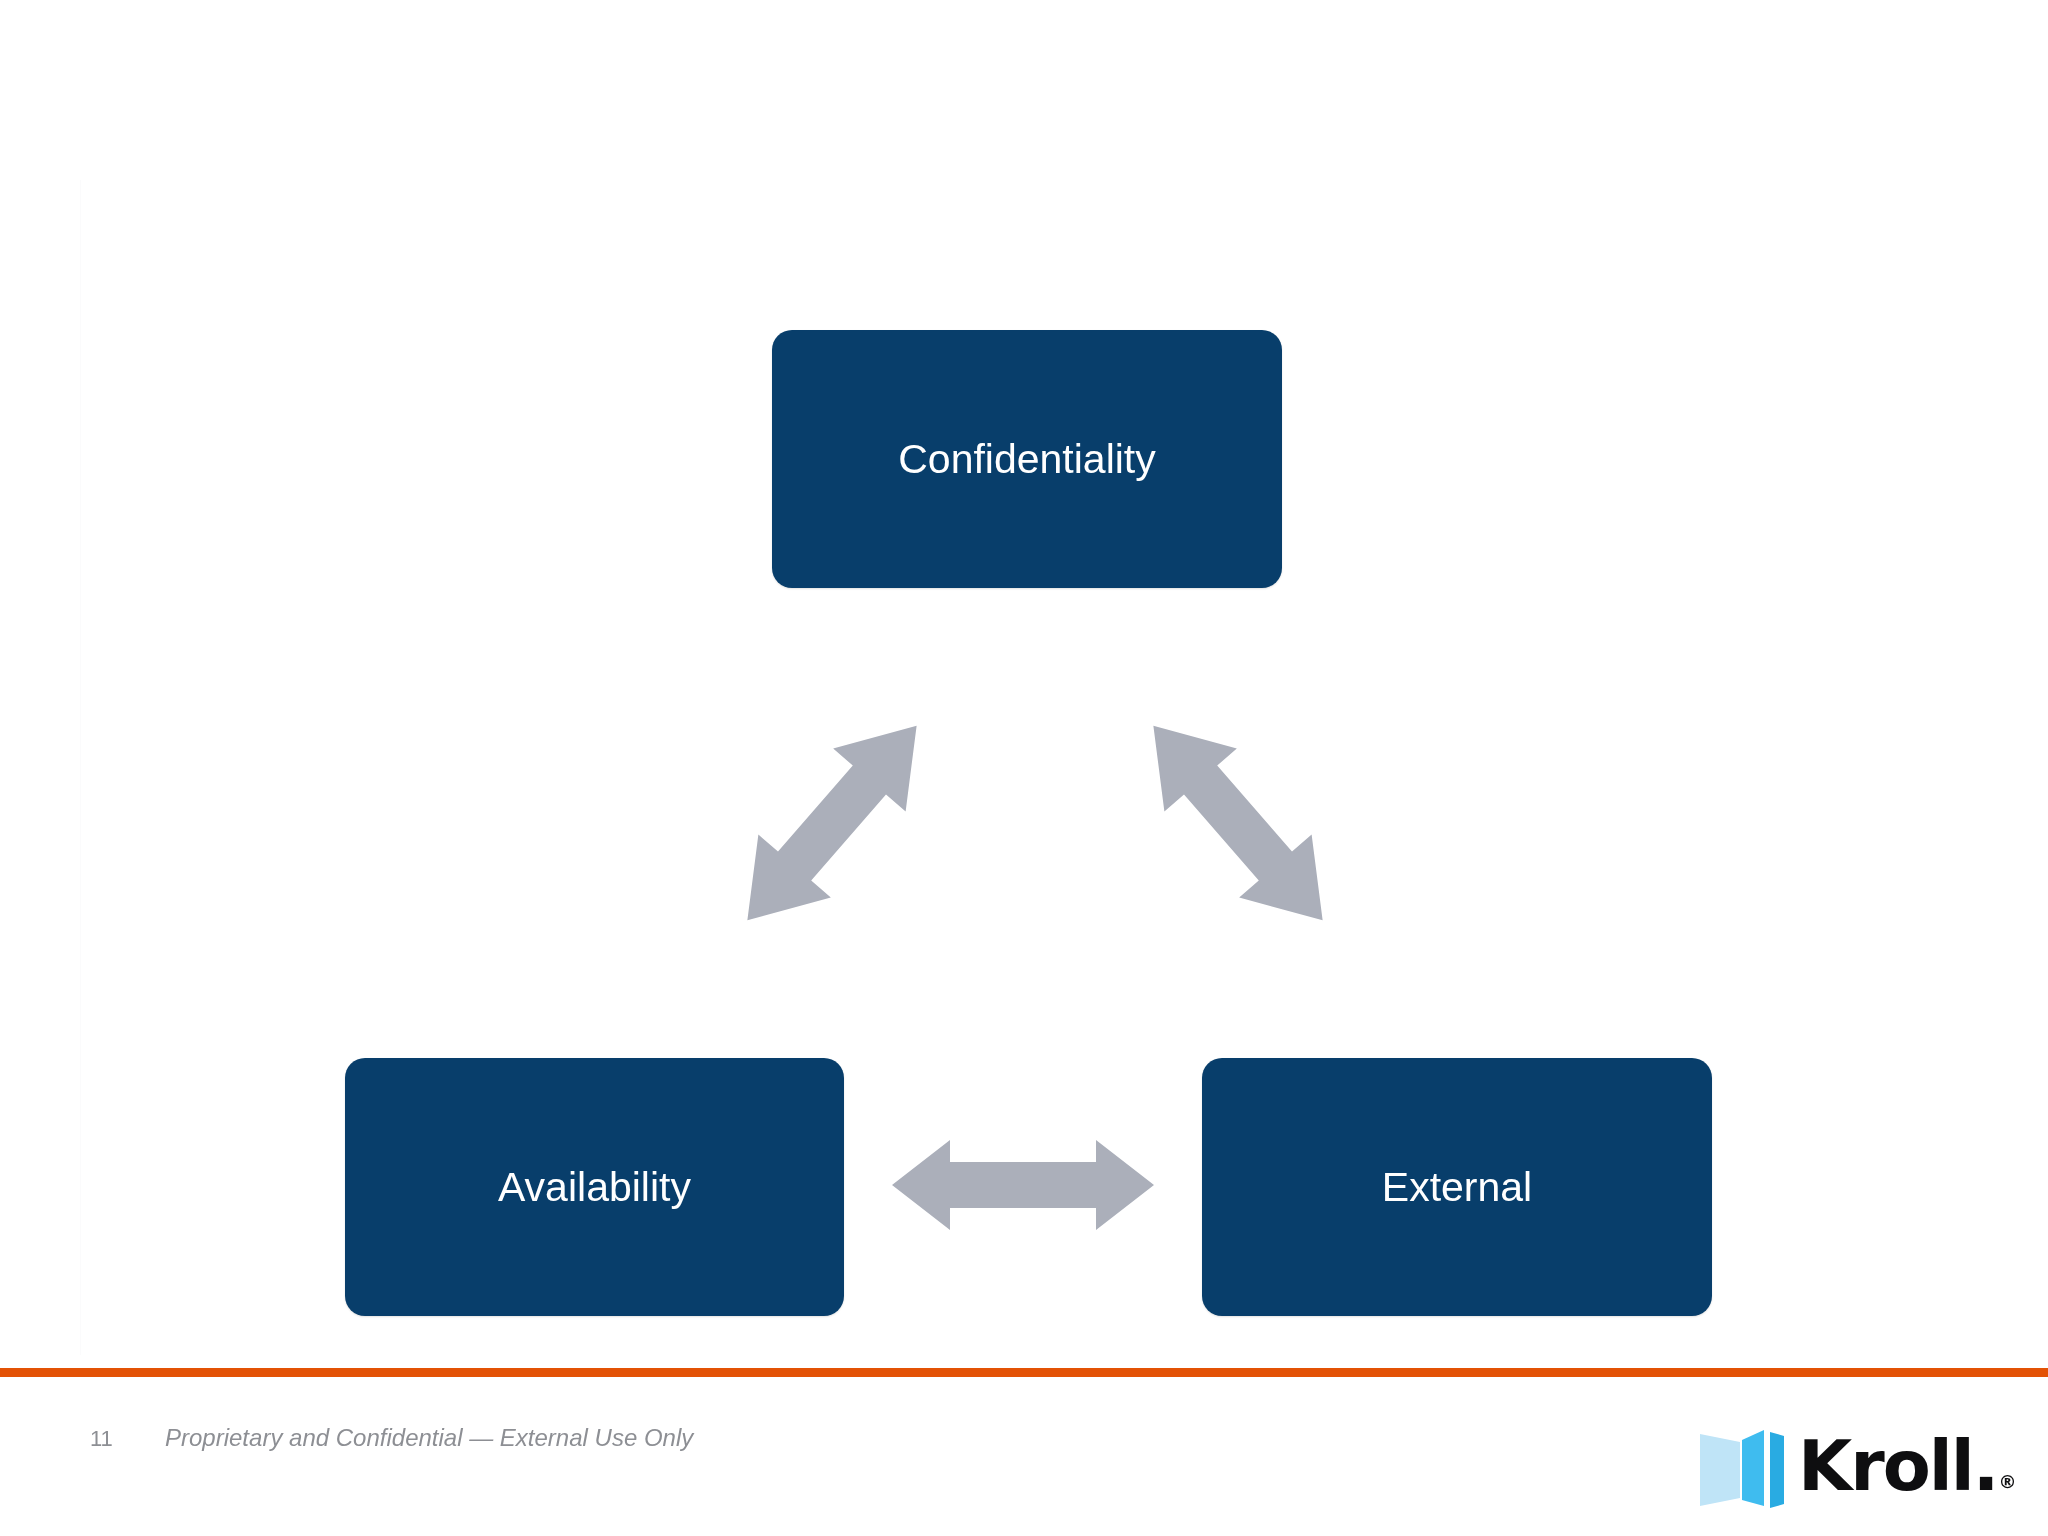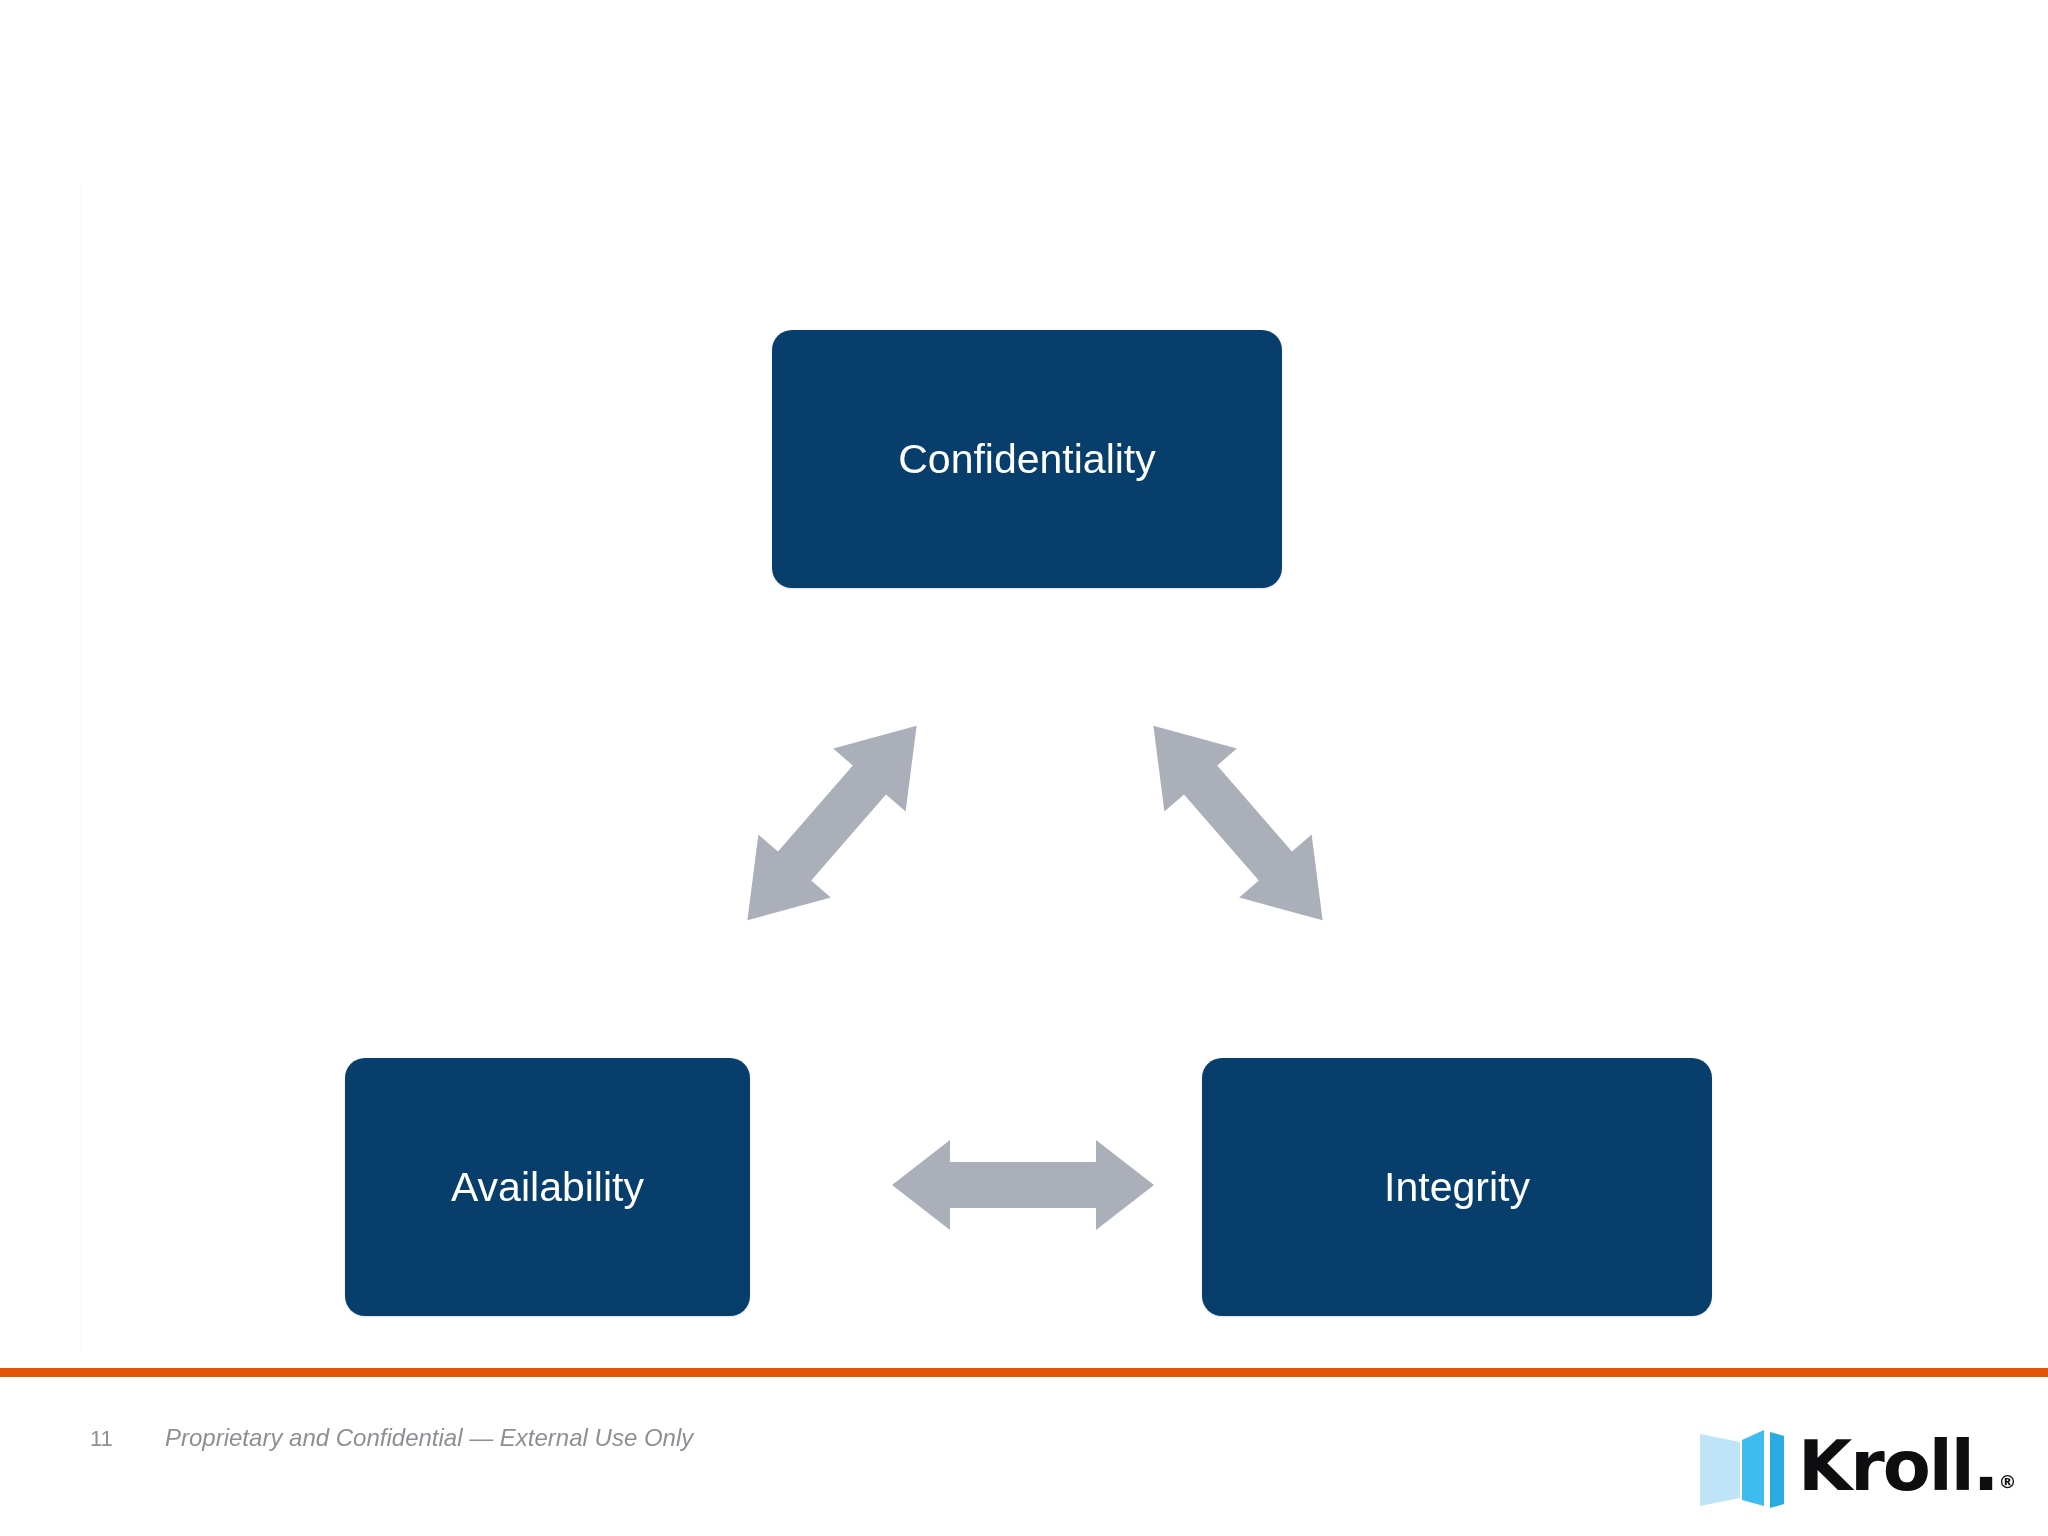--- a/index.html
+++ b/index.html
@@ -71,7 +71,7 @@
   #box-availability {
     left: 345px;
     top: 1058px;
-    width: 405px;
+    width: 499px;
     height: 258px;
   }
   #box-integrity {

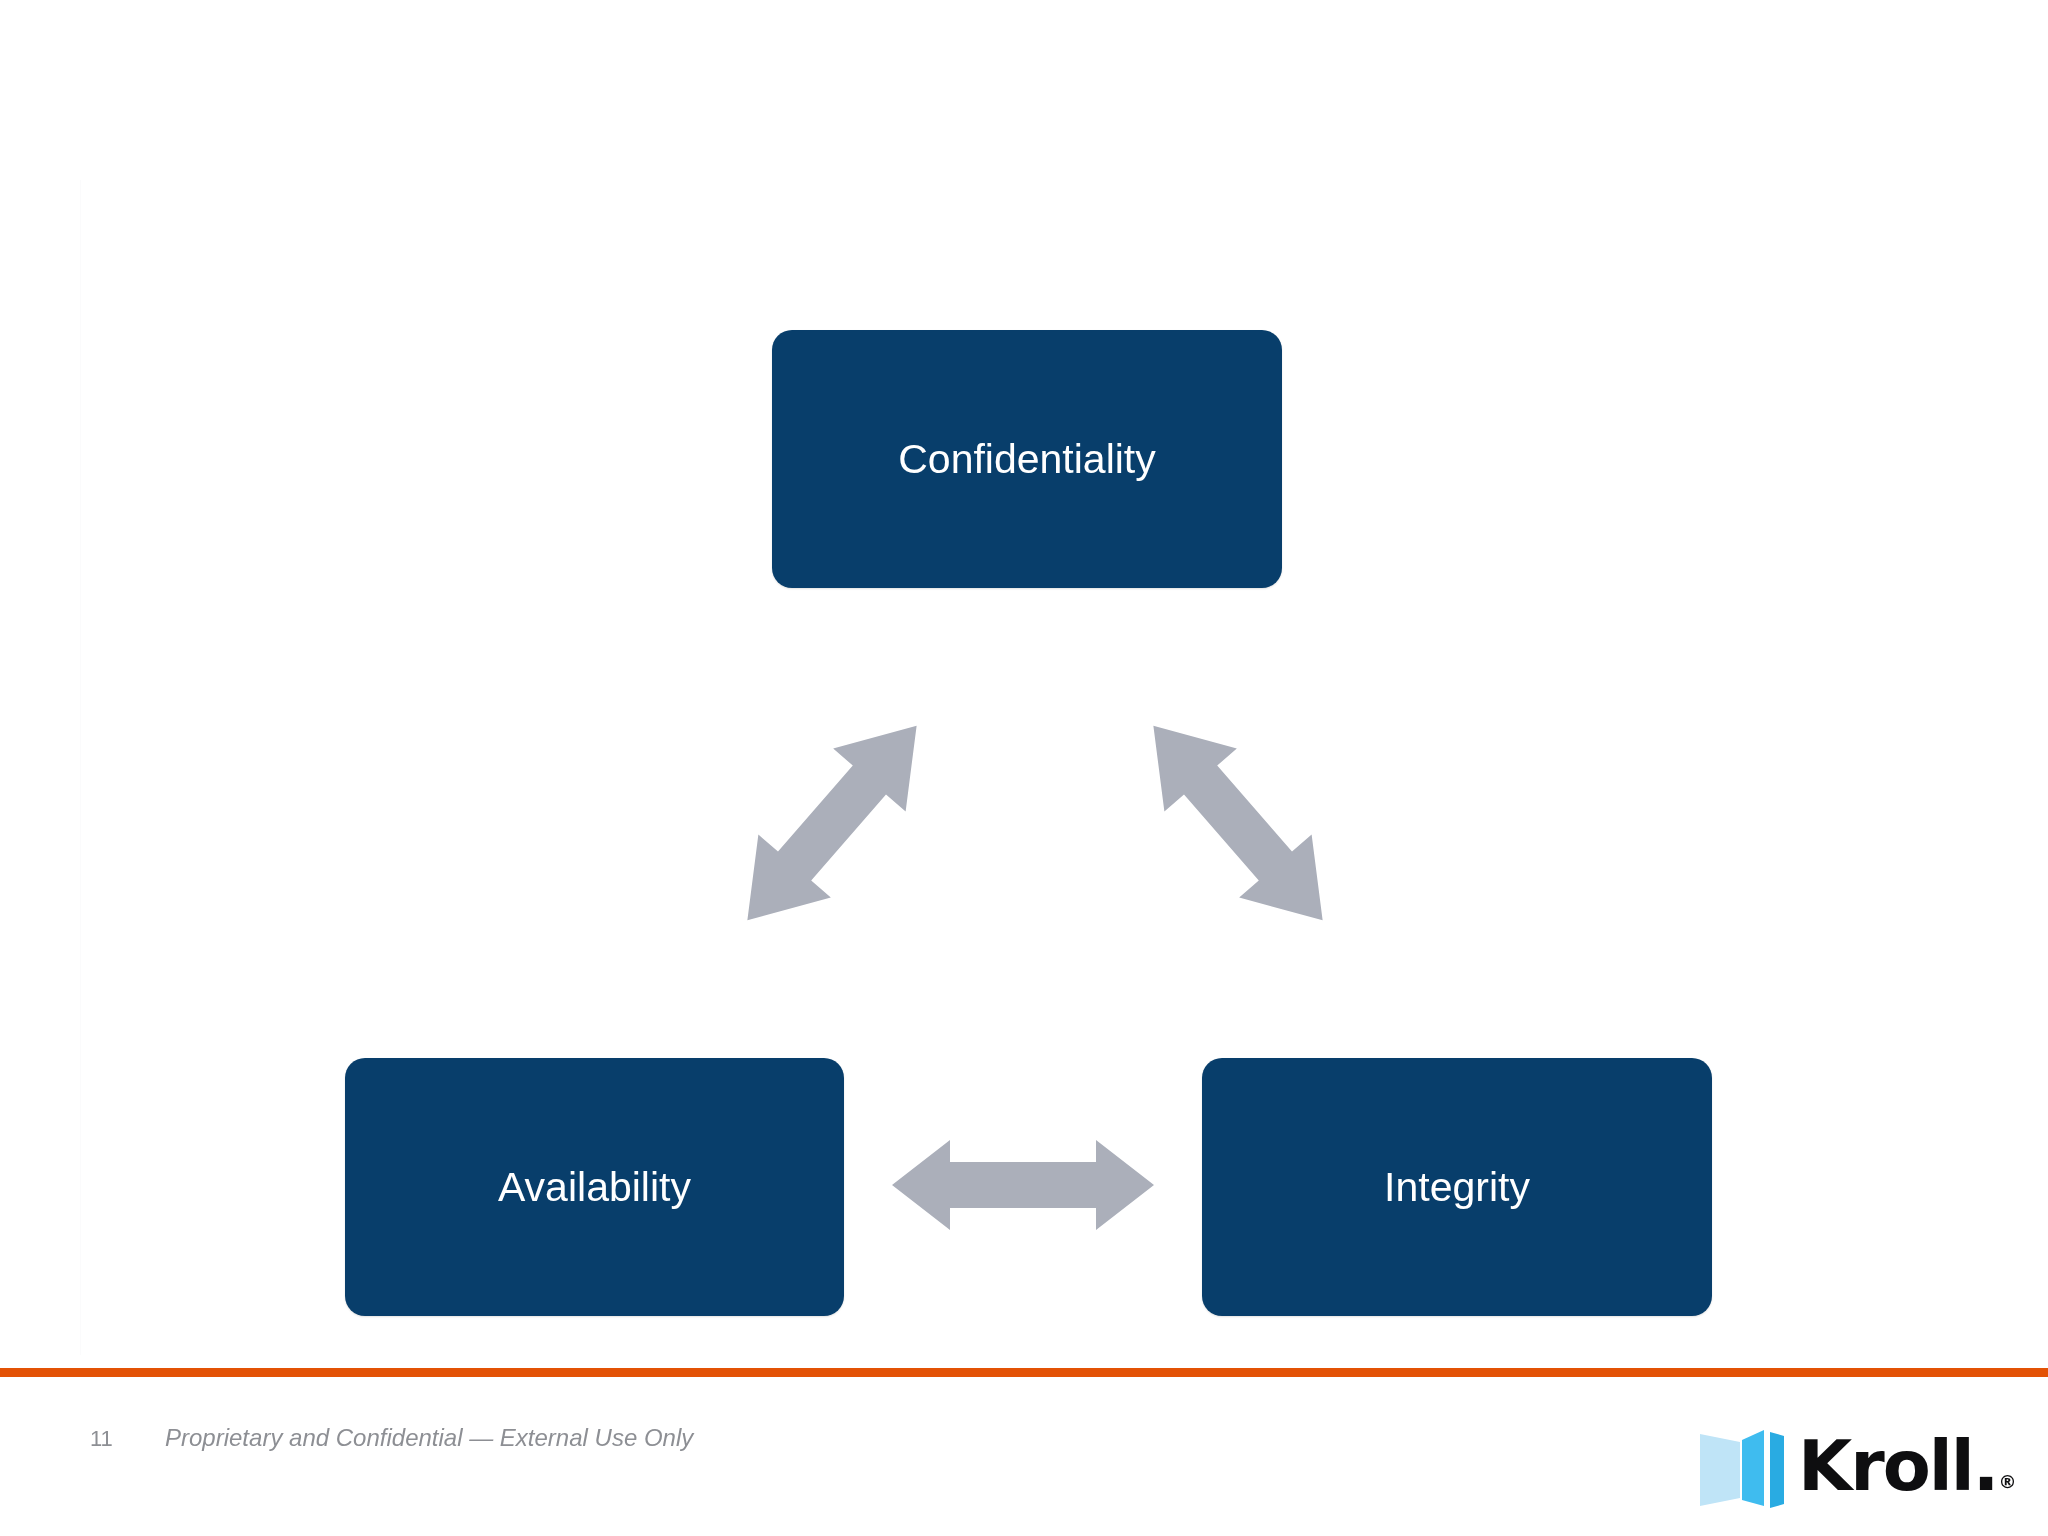--- a/index.html
+++ b/index.html
@@ -182,7 +182,7 @@
   </div>
 
   <div class="concept-box" id="box-integrity">
-    <span class="concept-label">Integrity</span>
+    <span class="concept-label">External</span>
   </div>
 
   <div class="arrow" id="arrow-conf-avail">

